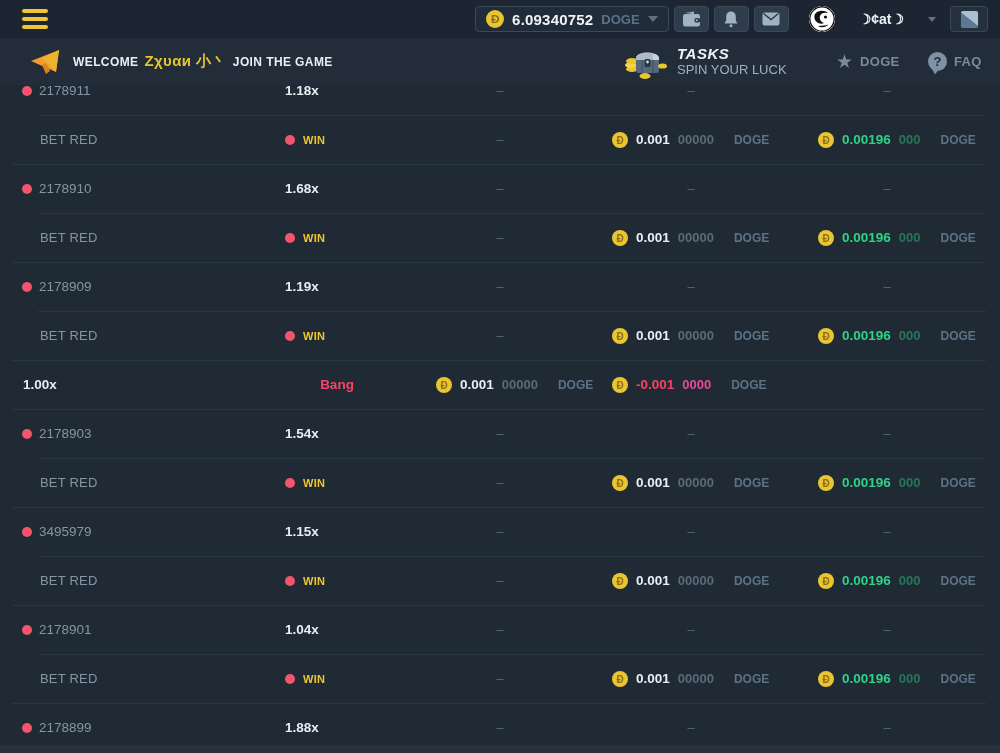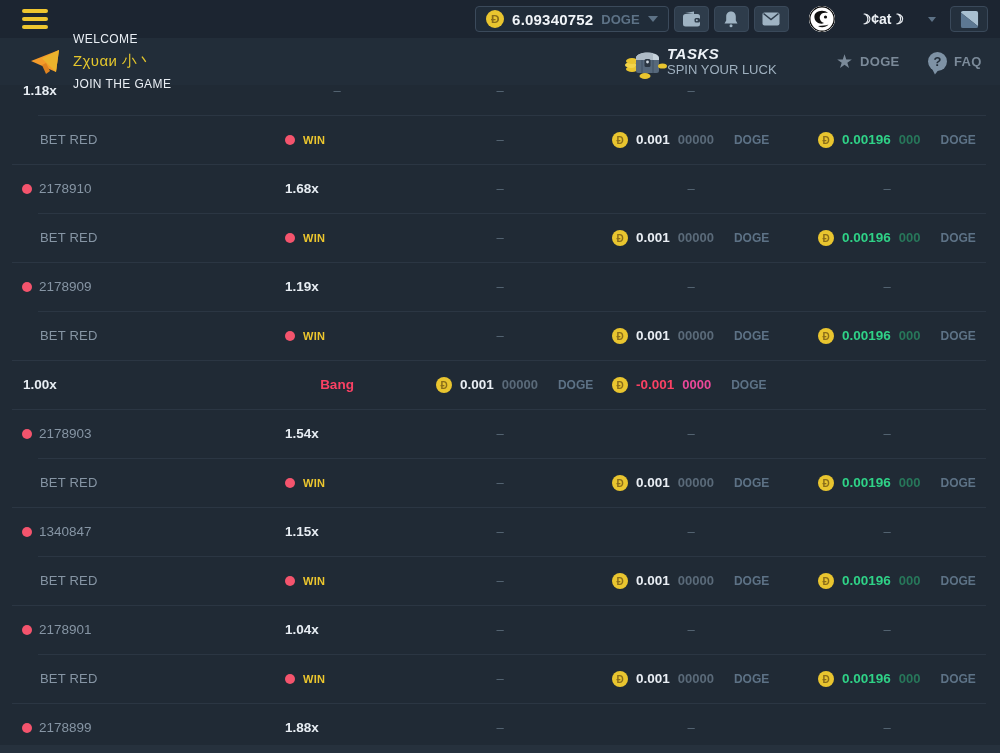--- a/index.html
+++ b/index.html
@@ -52,7 +52,7 @@
     background:#222d39; z-index:3;
   }
   .welcome-group { position:absolute; left:30px; top:0; height:47px; display:flex; align-items:center; gap:13px; }
-  .welcome-text { font-size:12px; font-weight:normal; color:#e9eef4; letter-spacing:.4px; display:flex; align-items:flex-start; gap:6px;flex-direction:column; }
+  .welcome-text { font-size:12px; font-weight:bold; color:#e9eef4; letter-spacing:.4px; display:flex; align-items:center; gap:6px; }
   .welcome-user { color:#e5c72c; font-size:15px; }
 
   .tasks-group { position:absolute; left:623px; top:0; height:47px; display:flex; align-items:center; gap:0; cursor:pointer; }

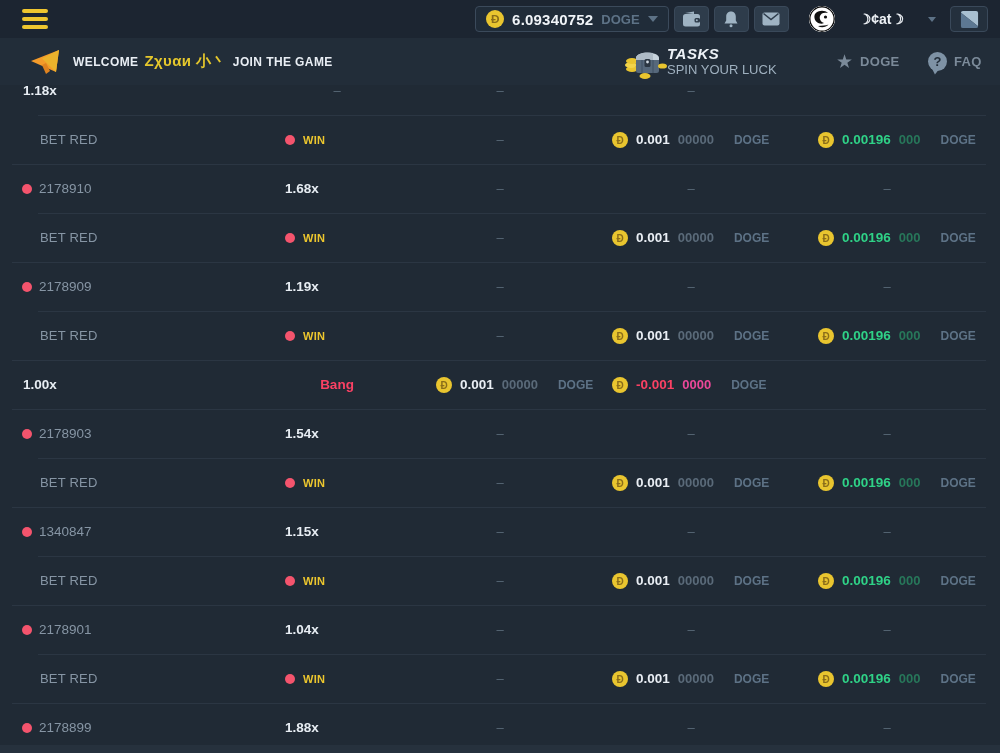--- a/index.html
+++ b/index.html
@@ -55,7 +55,7 @@
   .welcome-text { font-size:12px; font-weight:bold; color:#e9eef4; letter-spacing:.4px; display:flex; align-items:center; gap:6px; }
   .welcome-user { color:#e5c72c; font-size:15px; }
 
-  .tasks-group { position:absolute; left:623px; top:0; height:47px; display:flex; align-items:center; gap:0; cursor:pointer; }
+  .tasks-group { position:absolute; left:623px; top:0; height:47px; display:flex; align-items:center; gap:10px; cursor:pointer; }
   .tasks-text { display:flex; flex-direction:column; line-height:1.15; }
   .tasks-title { color:#edf2f7; font-weight:bold; font-style:italic; font-size:15px; letter-spacing:.5px; }
   .tasks-sub { color:#9fb0bf; font-size:13px; }

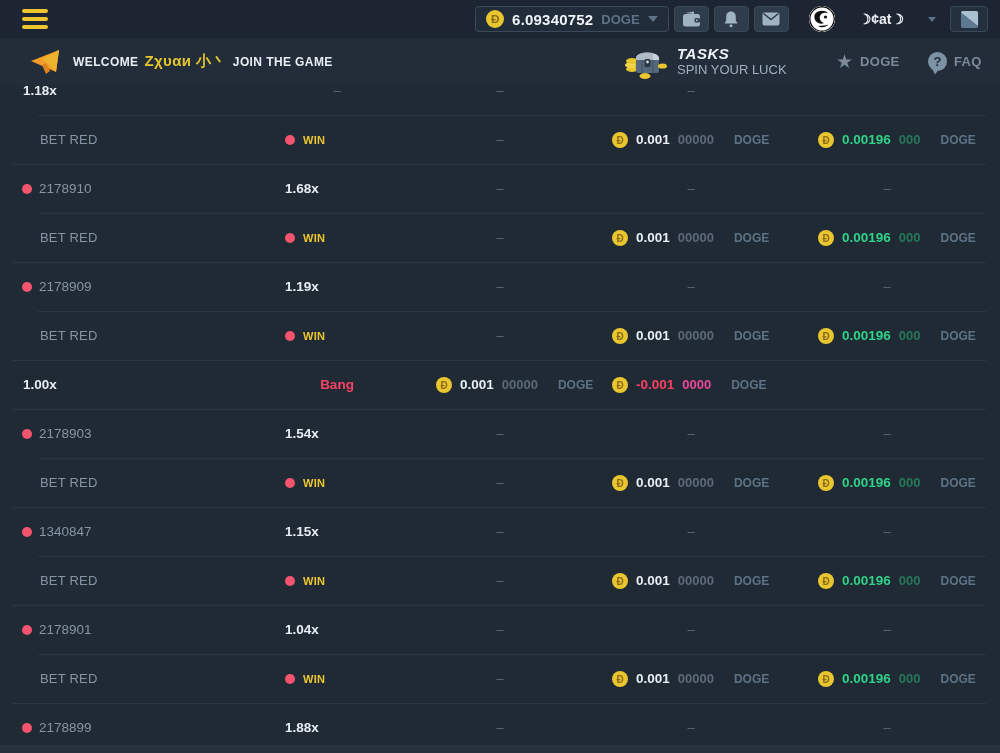--- a/index.html
+++ b/index.html
@@ -239,6 +239,10 @@
 
 <main class="bet-table">
     <div class="row sep-none">
+      <div class="cell c1">
+        <span class="dot"></span>
+        <span class="game-id">2178911</span>
+      </div>
       <div class="cell c2">
         <span class="mult">1.18x</span>
       </div>

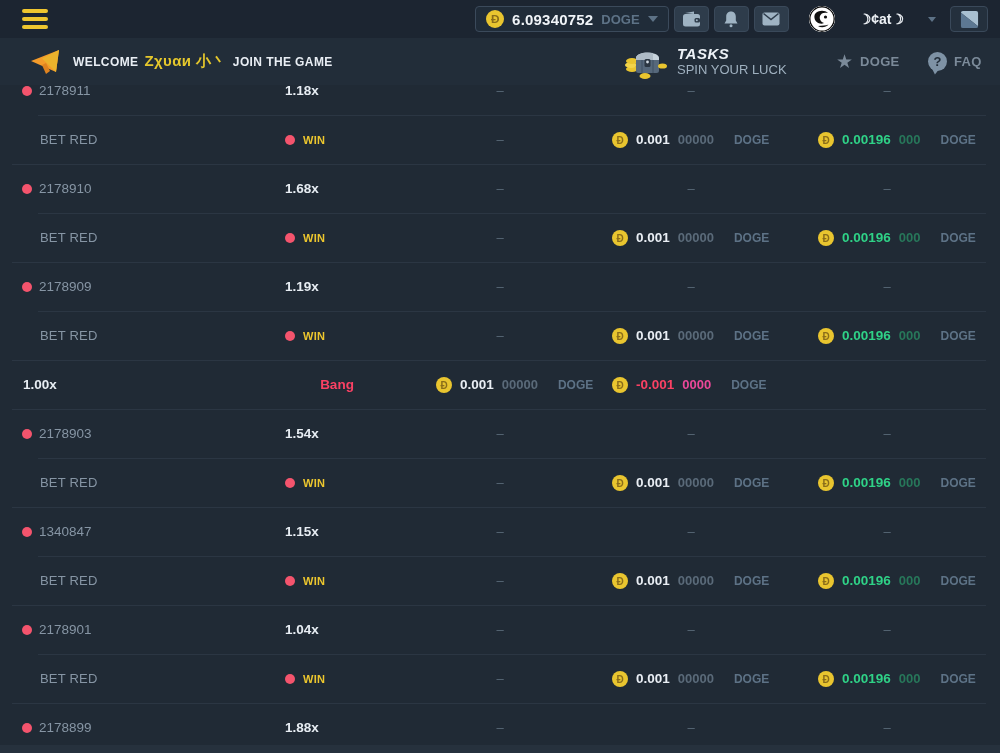--- a/index.html
+++ b/index.html
@@ -479,7 +479,7 @@
     <div class="row sep-group">
       <div class="cell c1">
         <span class="dot"></span>
-        <span class="game-id">1340847</span>
+        <span class="game-id">3495979</span>
       </div>
       <div class="cell c2">
         <span class="mult">1.15x</span>

